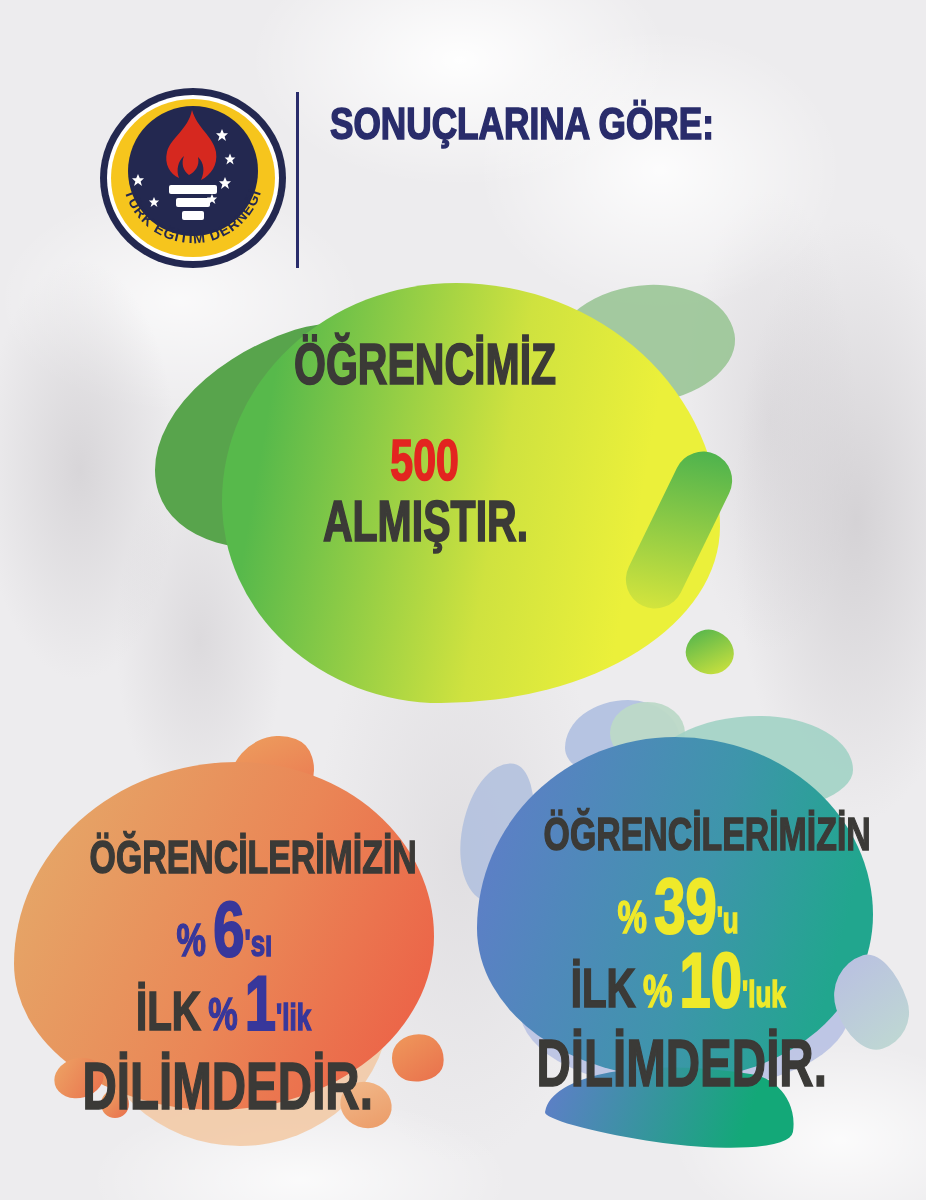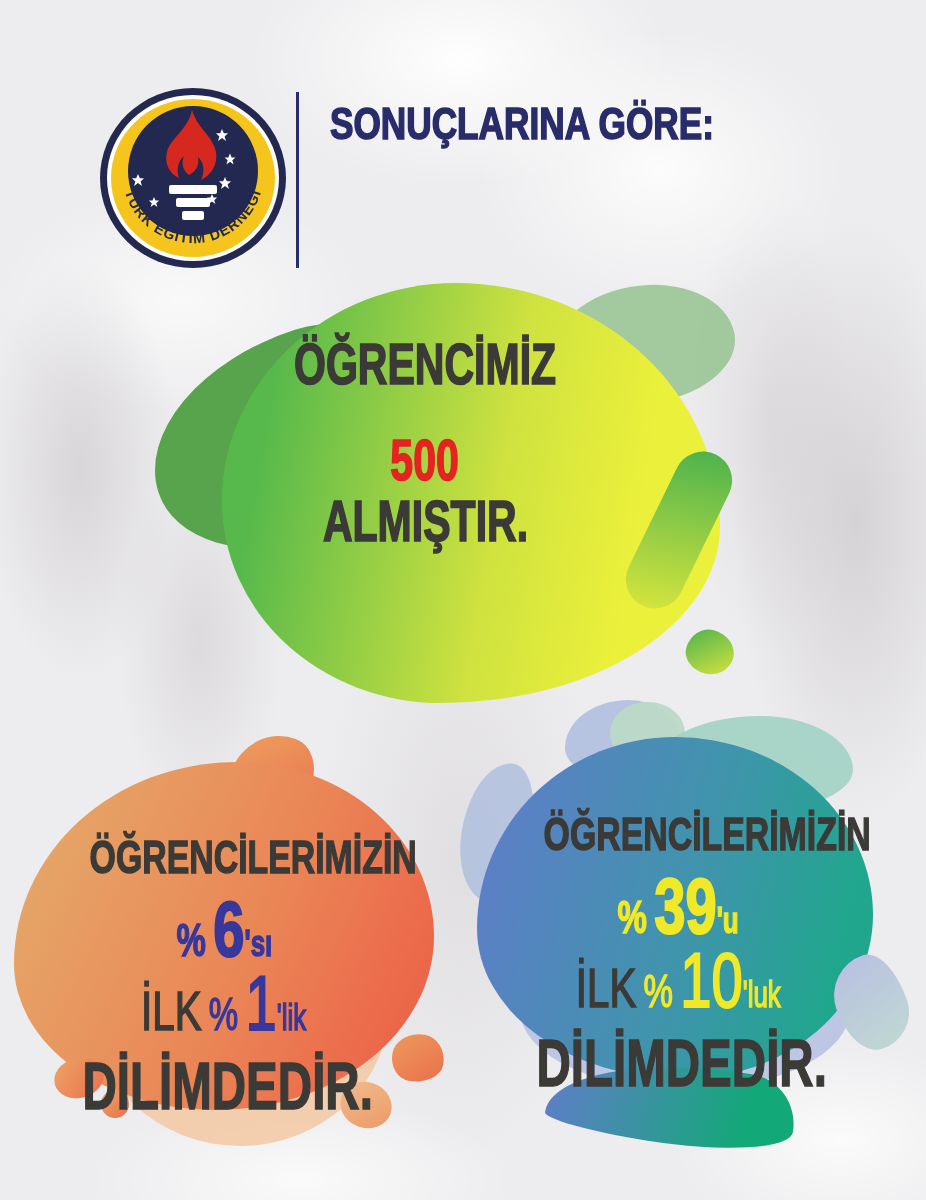--- a/index.html
+++ b/index.html
@@ -102,7 +102,7 @@
   .row-sm{font-size:47px;font-weight:bold;line-height:1.15;-webkit-text-stroke:1.4px currentColor;}
   .row-end{font-size:66px;font-weight:bold;line-height:1.3;-webkit-text-stroke:1.5px currentColor;}
   .row-pct{line-height:.95;margin-top:8px;font-weight:bold;text-align:center;}
-  .row-ilk{line-height:.95;margin-bottom:4px;font-weight:normal;}
+  .row-ilk{line-height:.95;margin-bottom:4px;font-weight:bold;}
   .accent-indigo{color:var(--indigo-accent);-webkit-text-stroke:1.5px var(--indigo-accent);}
   .accent-yellow{color:var(--yellow-accent);-webkit-text-stroke:1.5px var(--yellow-accent);}
   .pct-sign{font-size:46px;}

